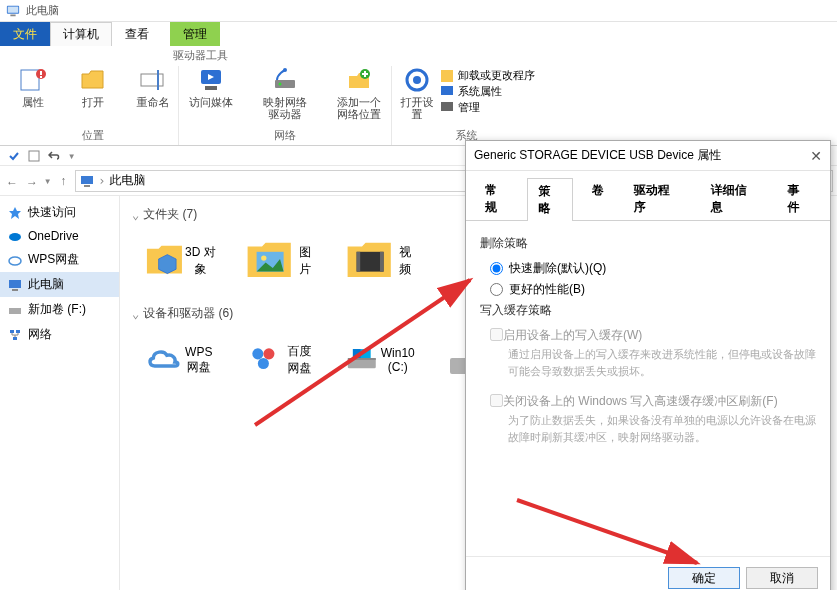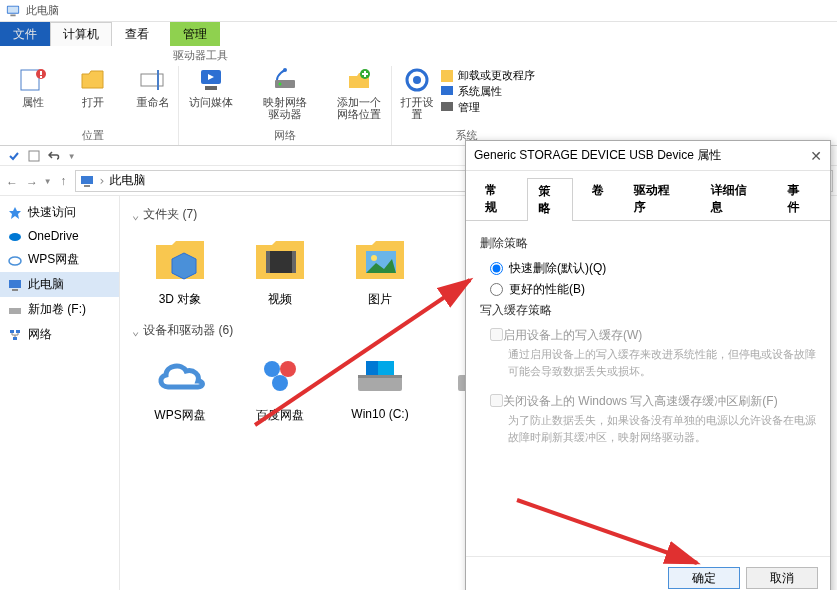--- a/index.html
+++ b/index.html
@@ -11,7 +11,7 @@
 
 .tabs-row { display: flex; height: 24px; }
 .tabs-row .tab { padding: 0 12px; display: flex; align-items: center; font-size: 12px; border: 1px solid transparent; }
-.tabs-row .tab.active { background: #1a5eb8; color: #e5e5e5; text-align: center; }
+.tabs-row .tab.active { background: #1a5eb8; color: #fde047; text-align: center; }
 .tabs-row .tab.selected { background: #fafafa; border: 1px solid #d0d0d0; border-bottom: none; }
 .tabs-row .tab.green { background: #8fd14f; }
 

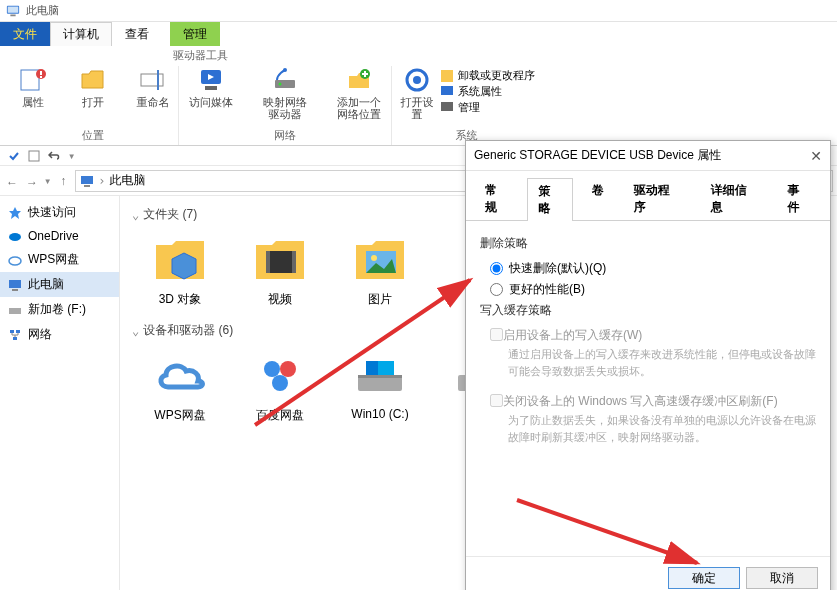--- a/index.html
+++ b/index.html
@@ -45,7 +45,7 @@
 .content { flex: 1; padding: 6px 12px; }
 .section-hdr { display: flex; align-items: center; gap: 4px; color: #444; font-size: 12px; margin: 4px 0 8px; cursor: pointer; }
 .file-items { display: flex; gap: 28px; margin: 6px 0 14px 12px; flex-wrap: wrap; }
-.file-item { display: flex; flex-direction: column; align-items: center; width: 72px; cursor: pointer; }
+.file-item { display: flex; align-items: center; width: 72px; cursor: pointer; }
 .file-item .fico { width: 56px; height: 56px; margin-bottom: 4px; }
 .file-item .flbl { font-size: 12px; text-align: center; }
 

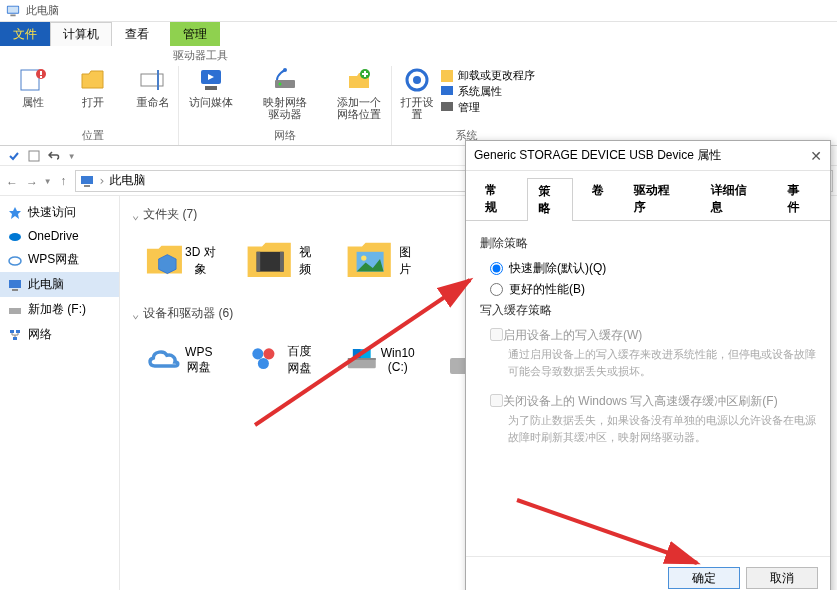--- a/index.html
+++ b/index.html
@@ -277,20 +277,20 @@
       <div class="file-item">
         <svg class="fico" viewBox="0 0 56 56">
             <path d="M4 14 L20 14 L24 10 L52 10 L52 48 L4 48 Z" fill="#f9c74f"></path>
+            <rect x="14" y="20" width="30" height="22" fill="#6ab5e8"></rect>
+            <circle cx="22" cy="27" r="3" fill="#ffe066"></circle>
+            <path d="M14 42 L24 32 L32 38 L40 28 L44 42 Z" fill="#2d8a3e"></path>
+          </svg>
+        <span class="flbl">图片</span>
+      </div>
+      <div class="file-item">
+        <svg class="fico" viewBox="0 0 56 56">
+            <path d="M4 14 L20 14 L24 10 L52 10 L52 48 L4 48 Z" fill="#f9c74f"></path>
             <rect x="14" y="20" width="30" height="22" fill="#333"></rect>
             <rect x="14" y="20" width="4" height="22" fill="#666"></rect>
             <rect x="40" y="20" width="4" height="22" fill="#666"></rect>
           </svg>
         <span class="flbl">视频</span>
-      </div>
-      <div class="file-item">
-        <svg class="fico" viewBox="0 0 56 56">
-            <path d="M4 14 L20 14 L24 10 L52 10 L52 48 L4 48 Z" fill="#f9c74f"></path>
-            <rect x="14" y="20" width="30" height="22" fill="#6ab5e8"></rect>
-            <circle cx="22" cy="27" r="3" fill="#ffe066"></circle>
-            <path d="M14 42 L24 32 L32 38 L40 28 L44 42 Z" fill="#2d8a3e"></path>
-          </svg>
-        <span class="flbl">图片</span>
       </div>
     </div>
 

